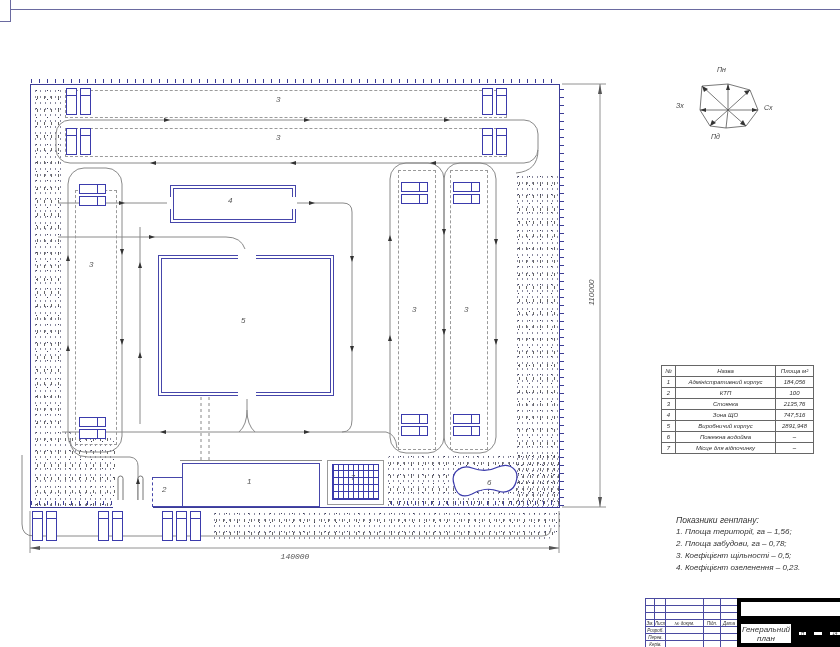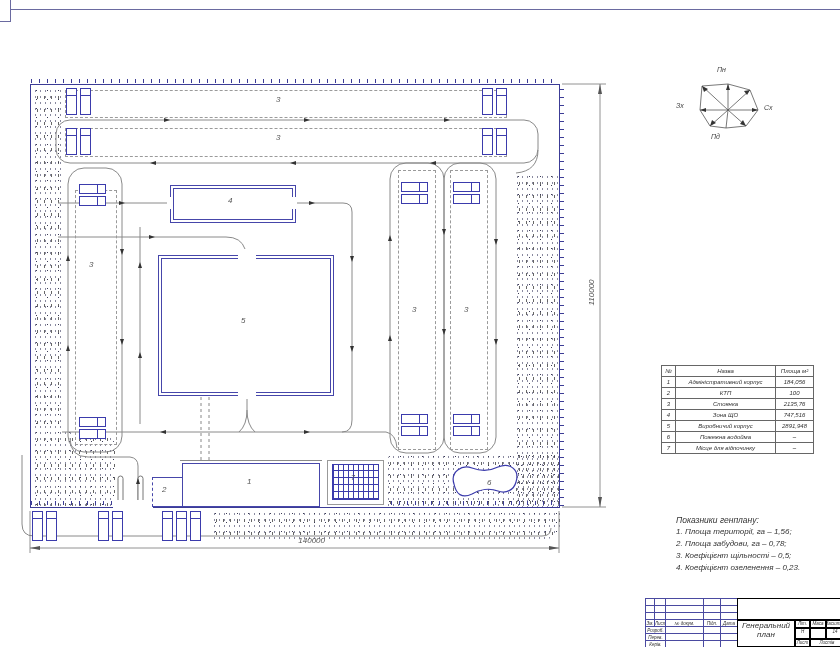--- a/index.html
+++ b/index.html
@@ -205,7 +205,7 @@
   <span class="lbl" style="left:487px;top:478px;">6</span>
   <span class="lbl" style="left:351px;top:474px;font-size:7px;">7</span>
 
-  <span class="dim" style="left:265px;top:536px;width:60px;text-align:right;">140000</span>
+  <span class="dim" style="left:265px;top:552px;width:60px;text-align:center;font-family:Liberation Mono, monospace;">140000</span>
   <span class="dim" style="left:578px;top:288px;transform:rotate(-90deg);">110000</span>
 
   <svg class="layer" style="left:686px;top:74px;z-index:8;" width="84" height="66" viewBox="0 0 84 66">

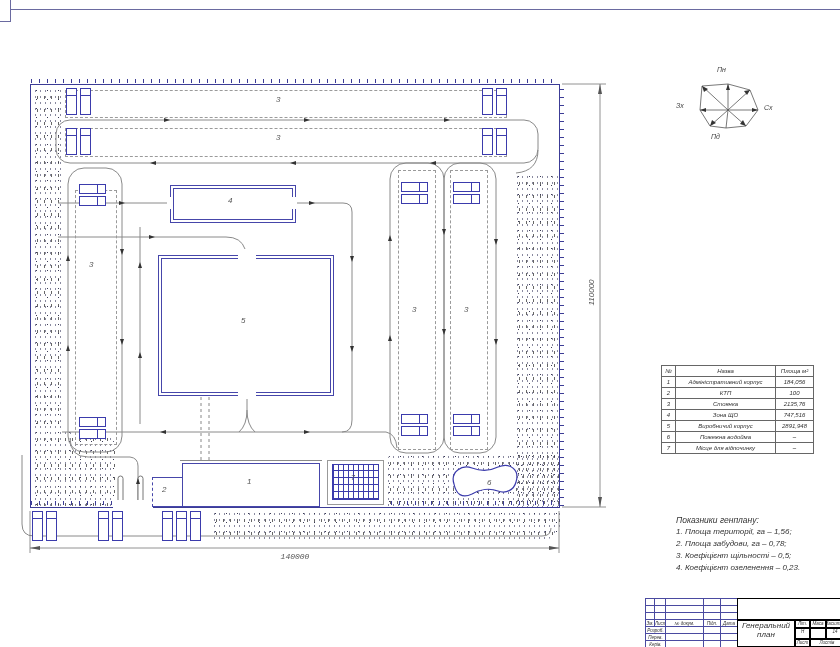--- a/index.html
+++ b/index.html
@@ -47,8 +47,8 @@
   #notes .nt{font-size:8.5px;}
   
   #tblock{position:absolute;left:645px;top:598px;width:199px;height:49px;z-index:8;font-size:4.5px;color:#333;}
-  #tblock .cell{position:absolute;border:1px solid #000000;box-sizing:border-box;
-     display:flex;justify-content:center;text-align:center;overflow:hidden;}
+  #tblock .cell{position:absolute;border:4px solid #000000;box-sizing:border-box;
+     display:flex;align-items:center;justify-content:center;text-align:center;overflow:hidden;}
   table.tb-left{position:absolute;left:0;top:0;border-collapse:collapse;table-layout:fixed;width:92px;}
   table.tb-left td{border:1px solid #4a4aa0;height:6px;padding:0;font-size:4.5px;
      text-align:center;overflow:hidden;white-space:nowrap;}

